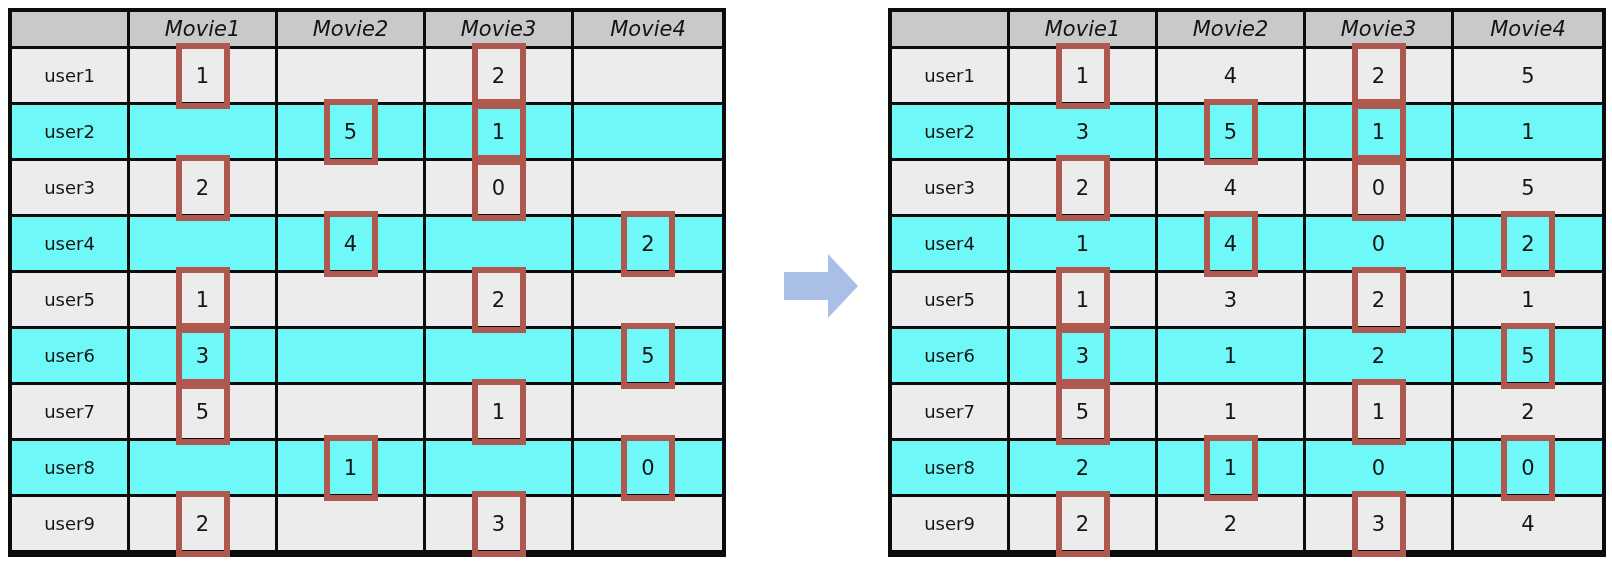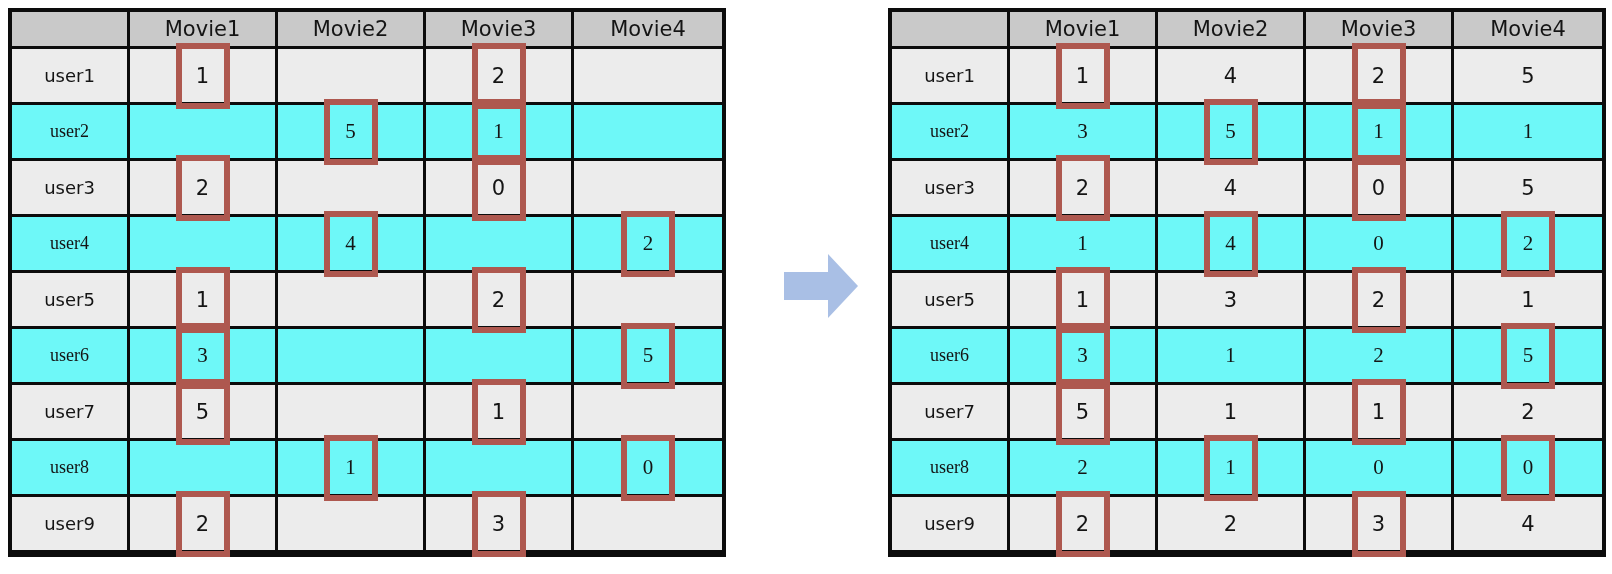--- a/index.html
+++ b/index.html
@@ -28,7 +28,7 @@
     position:relative;
   }
   .cellb.noR{border-right:none;}
-  .hdr{background:var(--hdr);font-size:21px;}
+  .hdr{background:var(--hdr);font-size:21px;font-style:italic;}
   .hl{background:var(--hl);font-family:Liberation Serif, serif;}
   .lbl{font-size:18px;}
 

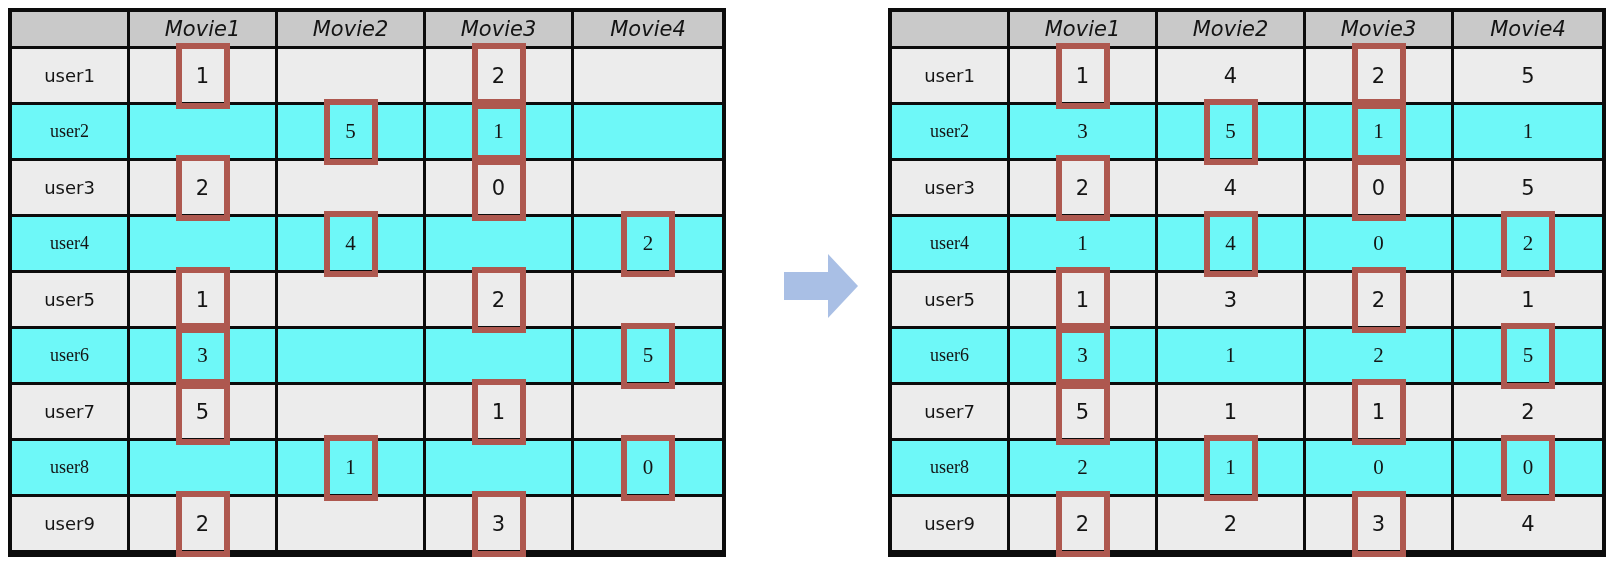--- a/index.html
+++ b/index.html
@@ -29,7 +29,7 @@
   }
   .cellb.noR{border-right:none;}
   .hdr{background:var(--hdr);font-size:21px;font-style:italic;}
-  .hl{background:var(--hl);font-family:Liberation Serif, serif;}
+  .hl{background:var(--hl);}
   .lbl{font-size:18px;}
 
   .obox{

